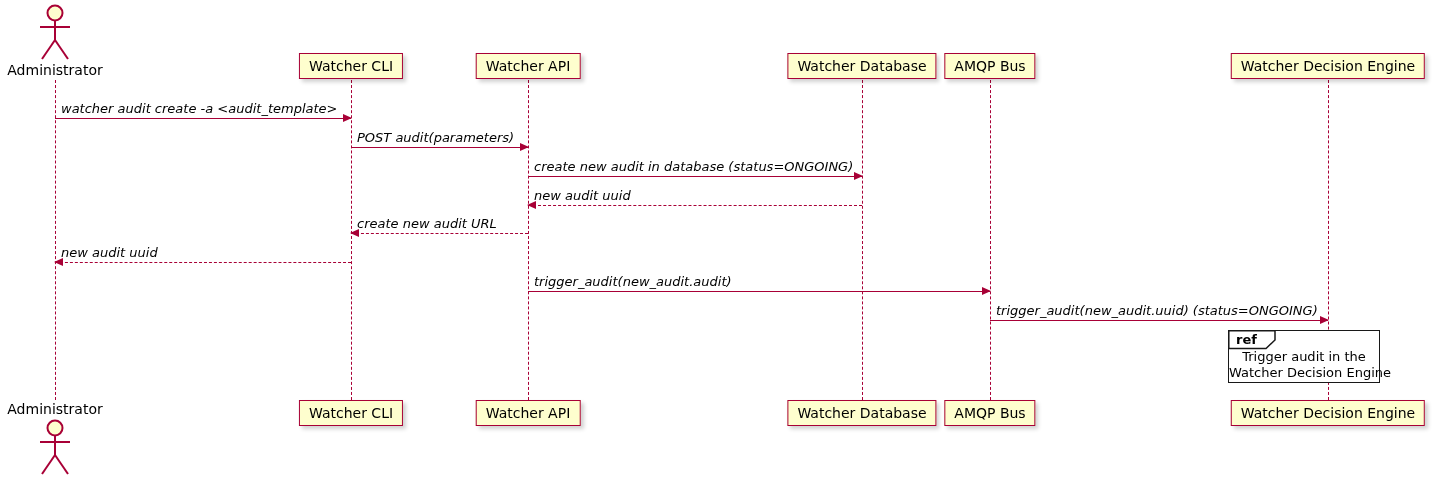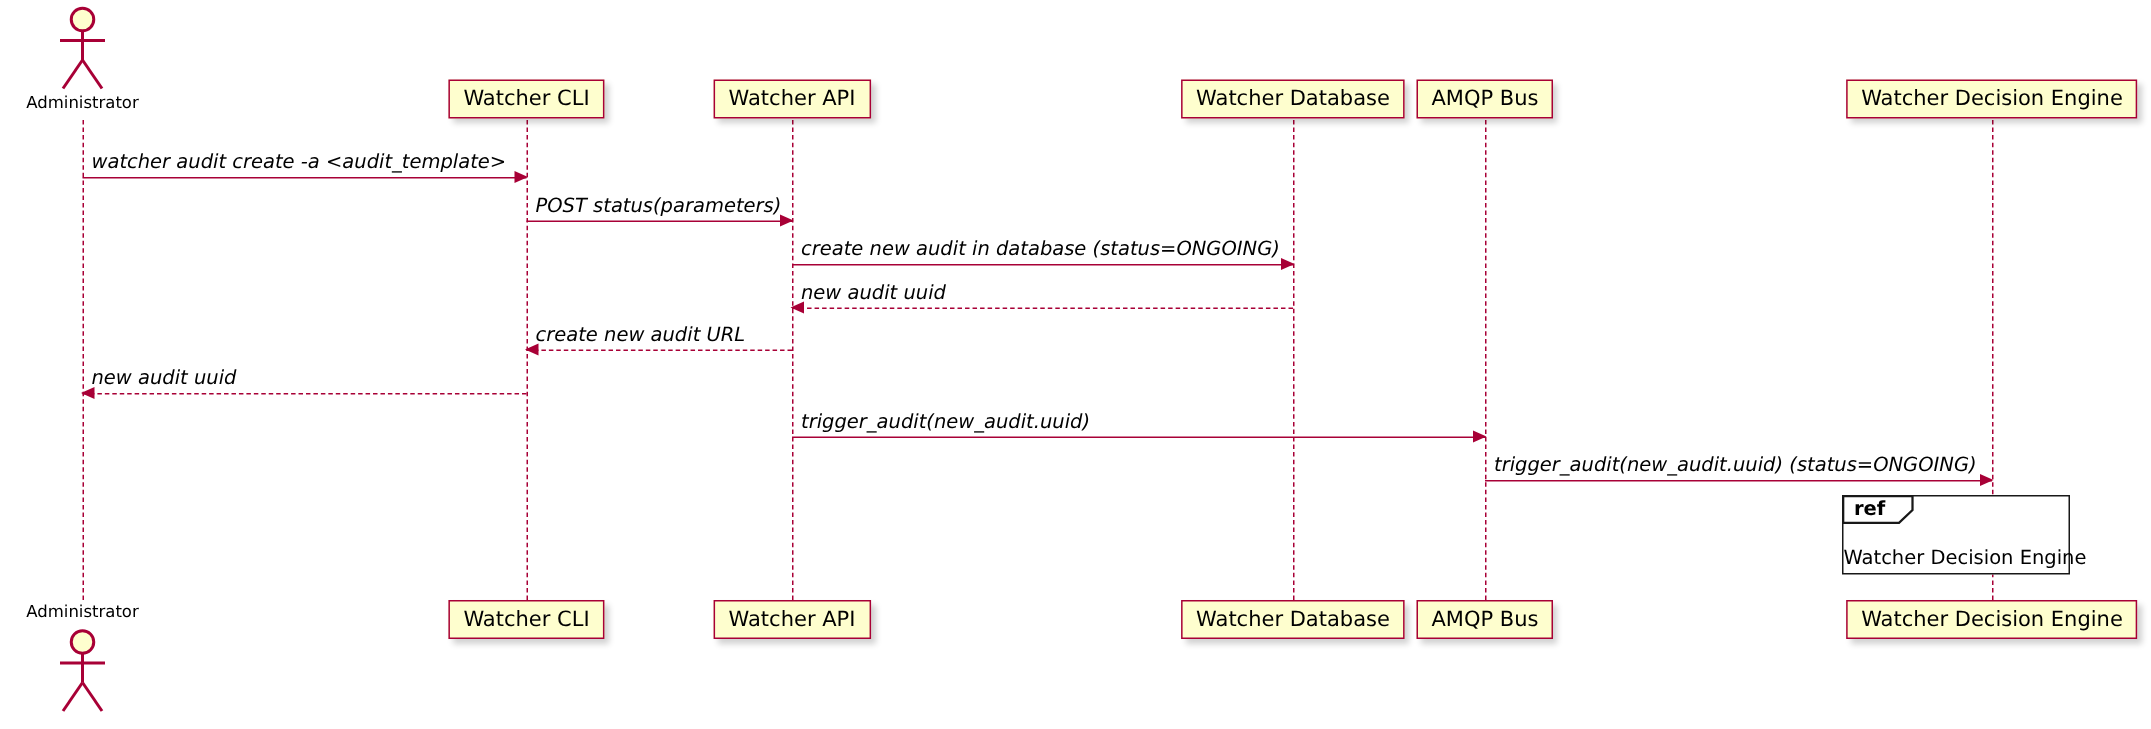--- a/index.html
+++ b/index.html
@@ -37,7 +37,7 @@
   .actor-label {
     position: absolute;
     transform: translateX(-50%);
-    font-size: 11px;
+    font-size: 14px;
     white-space: nowrap;
     z-index: 3;
   }

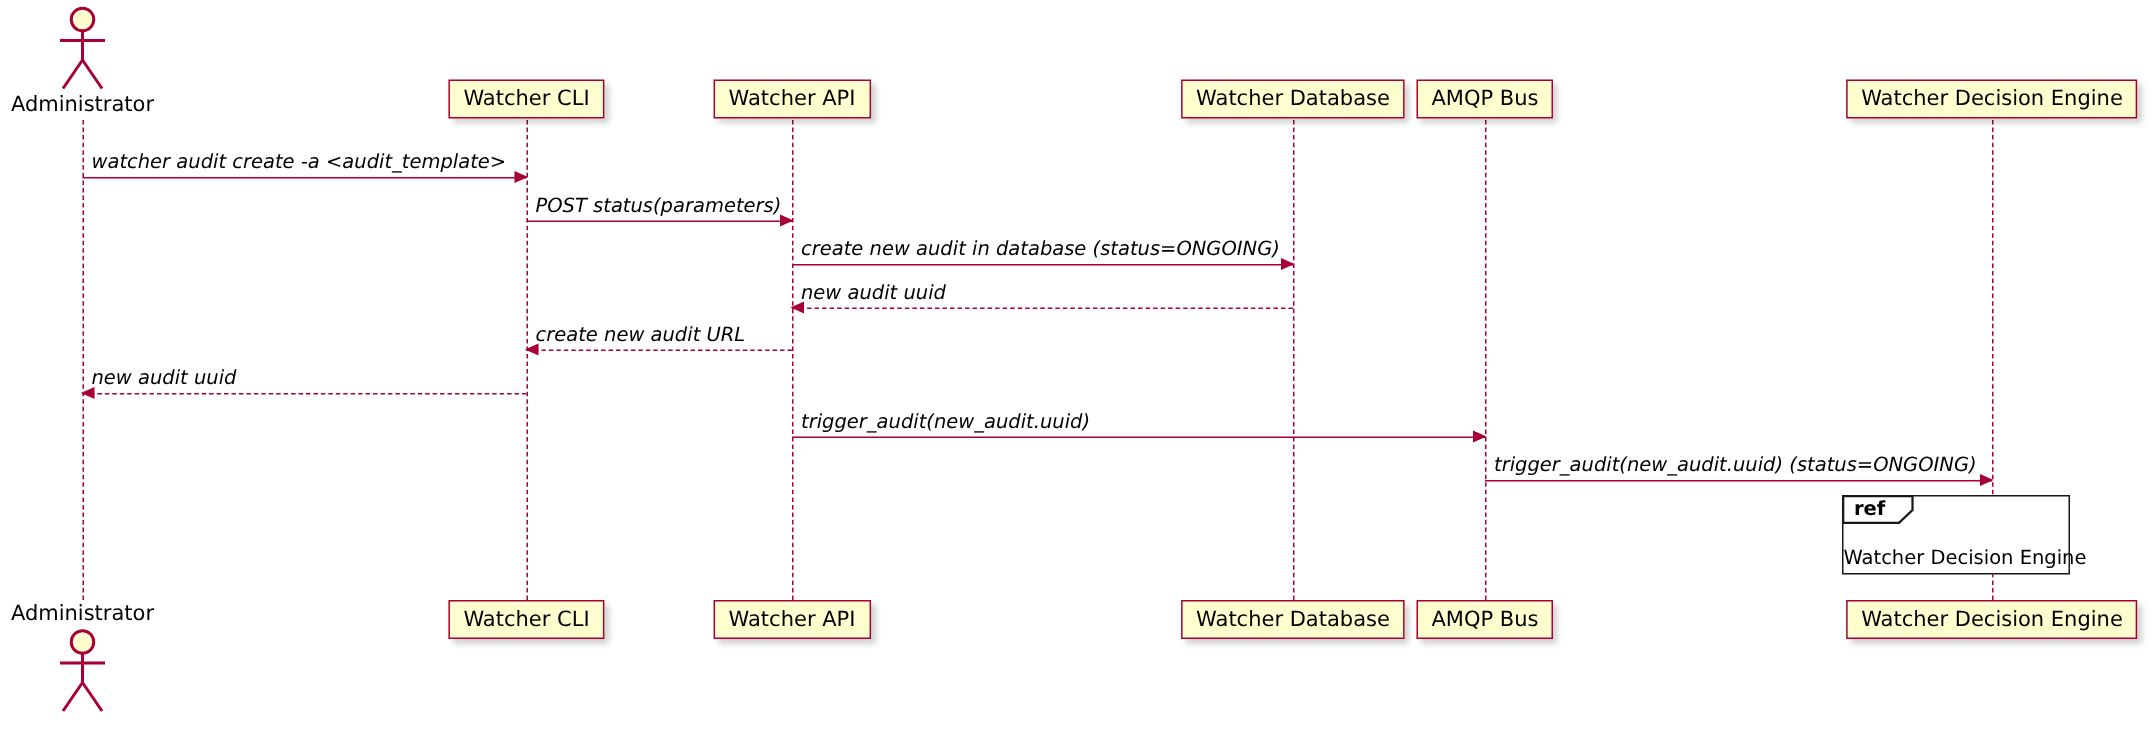--- a/index.html
+++ b/index.html
@@ -133,7 +133,7 @@
   </div>
 
   <div class="message" style="left:351px; top:147px; width:177px">
-    <div class="msg-label">POST status(parameters)</div>
+    <div class="msg-label">POST audit(parameters)</div>
     <div class="msg-line"></div>
     <div class="arrowhead right"></div>
   </div>

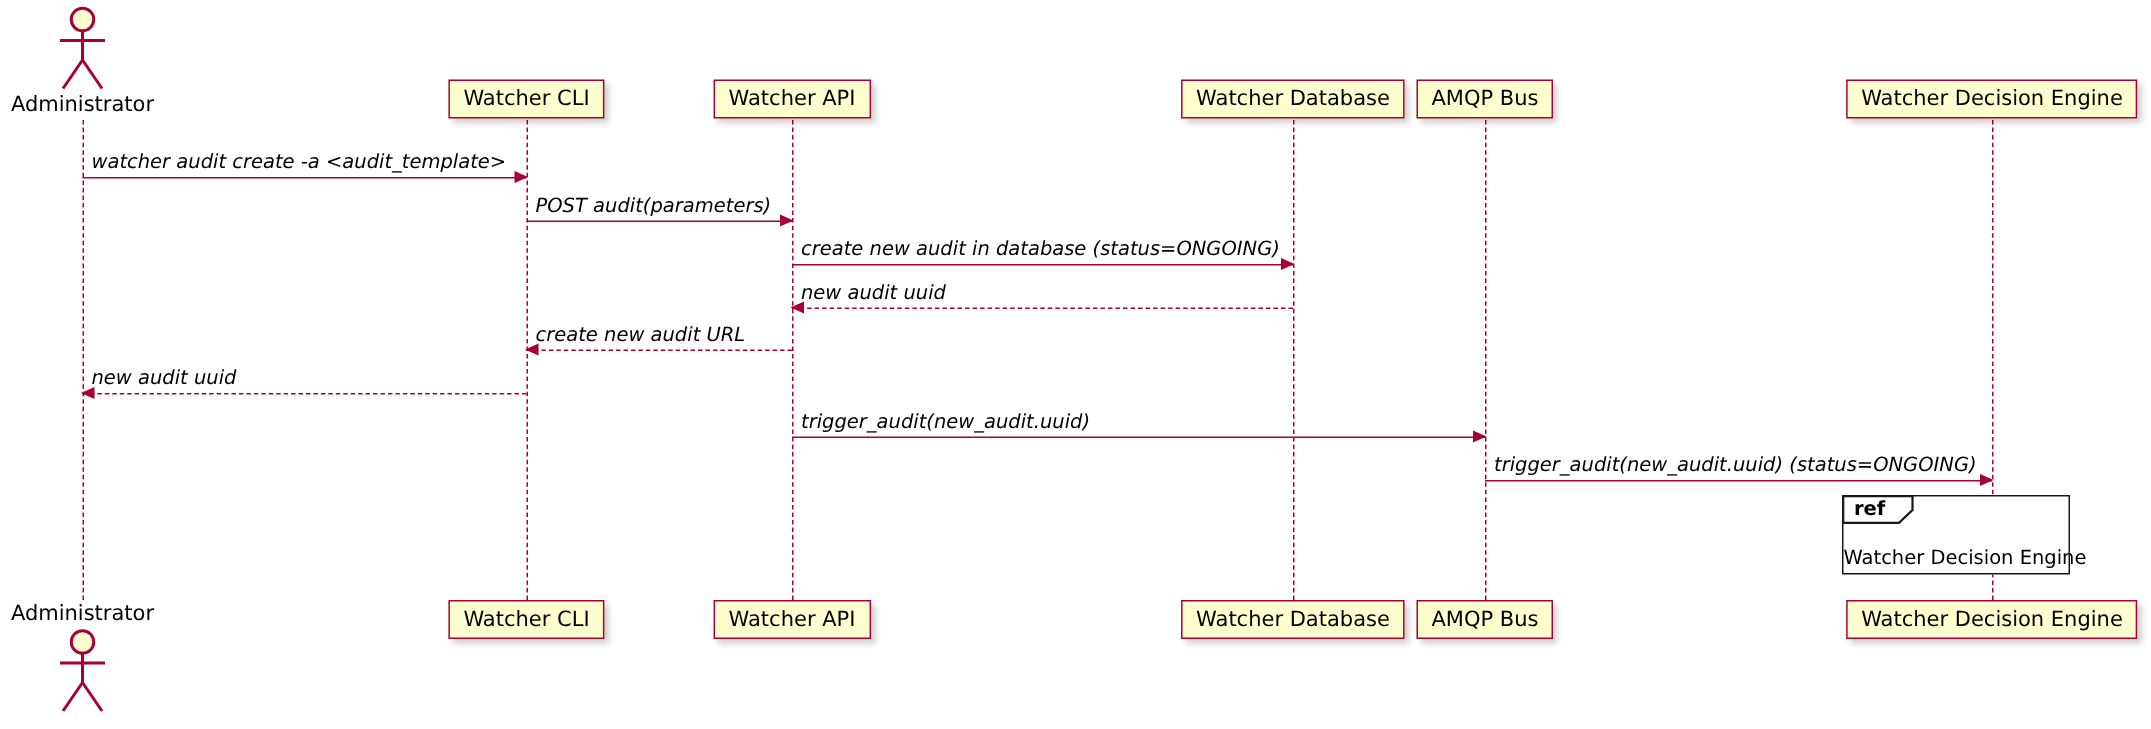--- a/index.html
+++ b/index.html
@@ -163,7 +163,7 @@
   </div>
 
   <div class="message" style="left:528px; top:291px; width:462px">
-    <div class="msg-label">trigger_audit(new_audit.uuid)</div>
+    <div class="msg-label">trigger_audit(new_audit.audit)</div>
     <div class="msg-line"></div>
     <div class="arrowhead right"></div>
   </div>

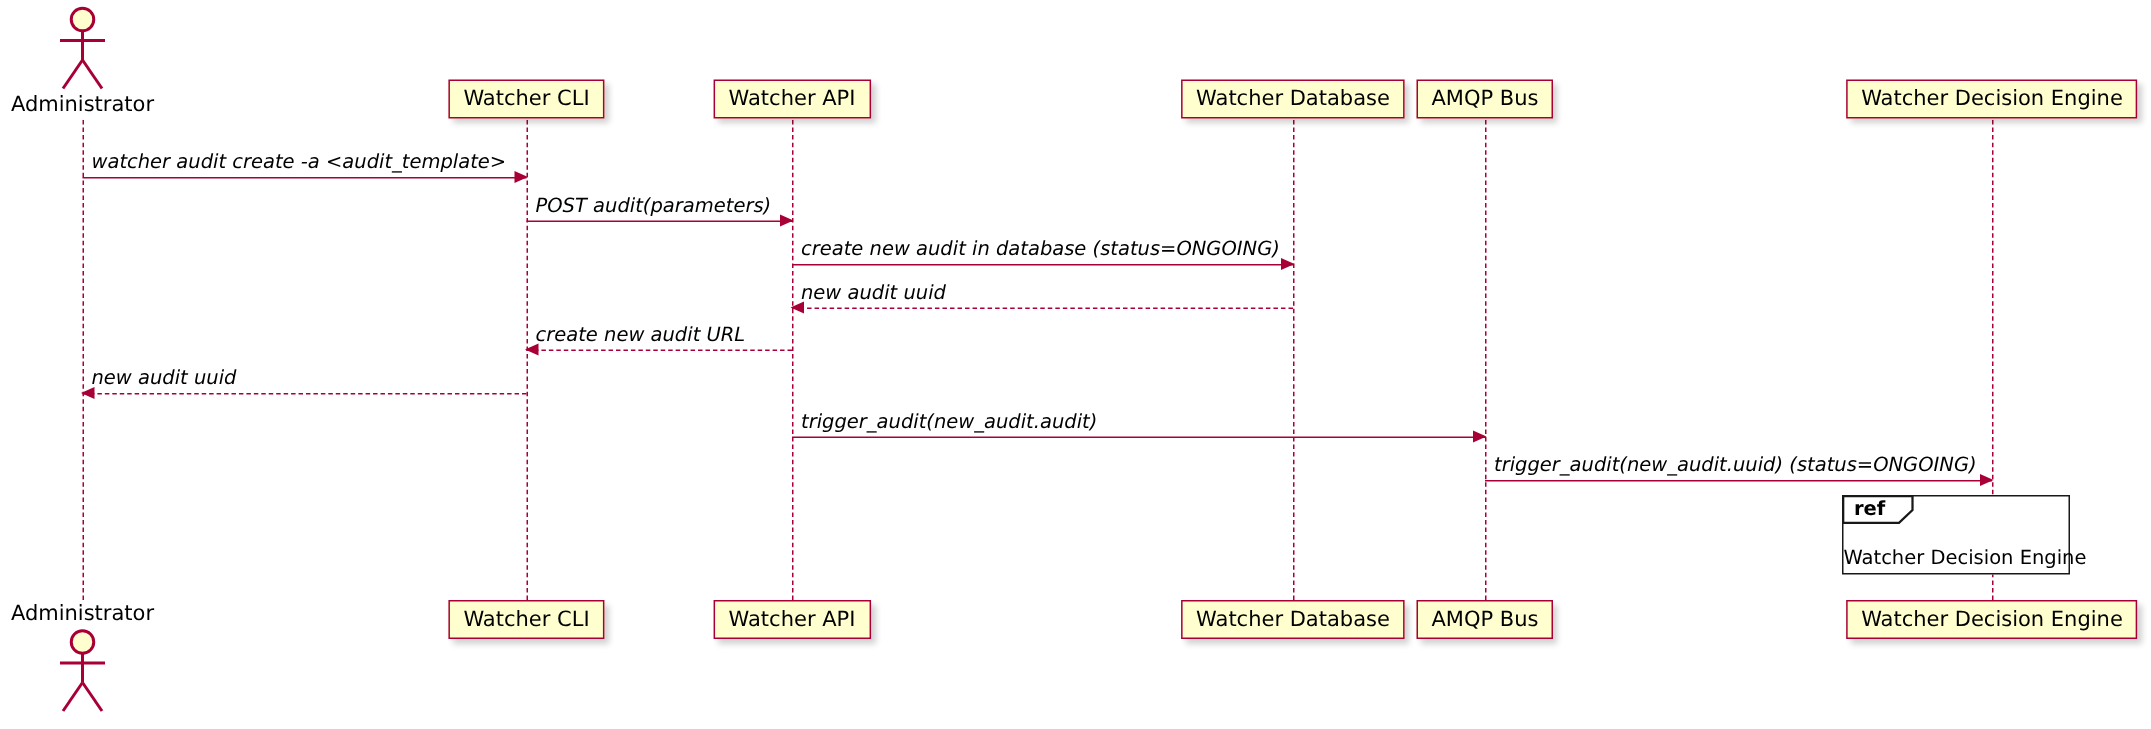--- a/index.html
+++ b/index.html
@@ -179,6 +179,7 @@
       <polygon points="0.8,0.8 47,0.8 47,10 38,18.5 0.8,18.5" fill="#FFFFFF" stroke="#181818" stroke-width="1.5"></polygon>
     </svg>
     <span class="ref-keyword">ref</span>
+    <div class="ref-text l1">Trigger audit in the</div>
     <div class="ref-text l2">Watcher Decision Engine</div>
   </div>
 

